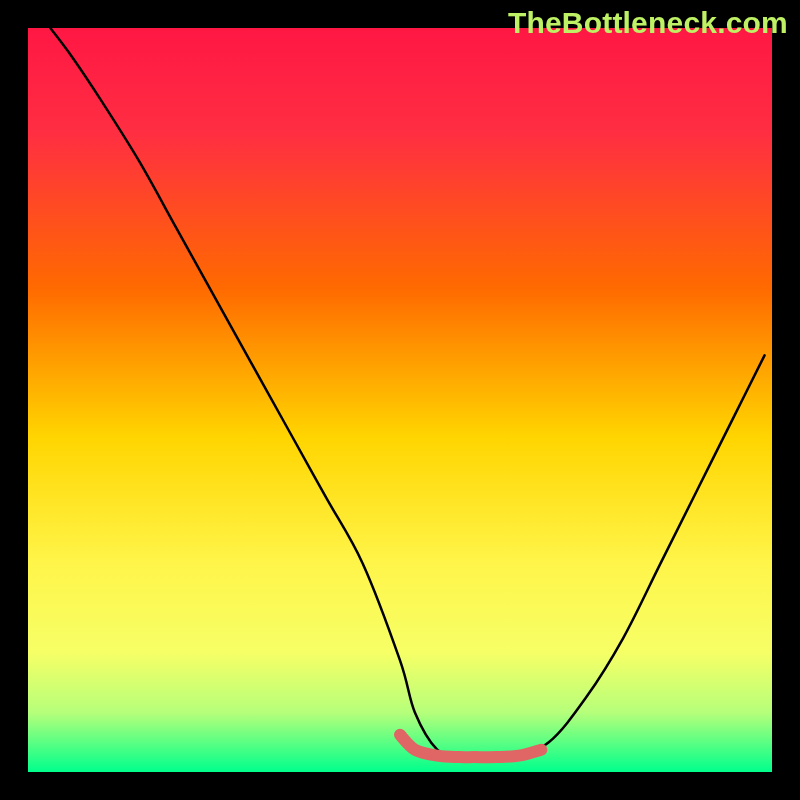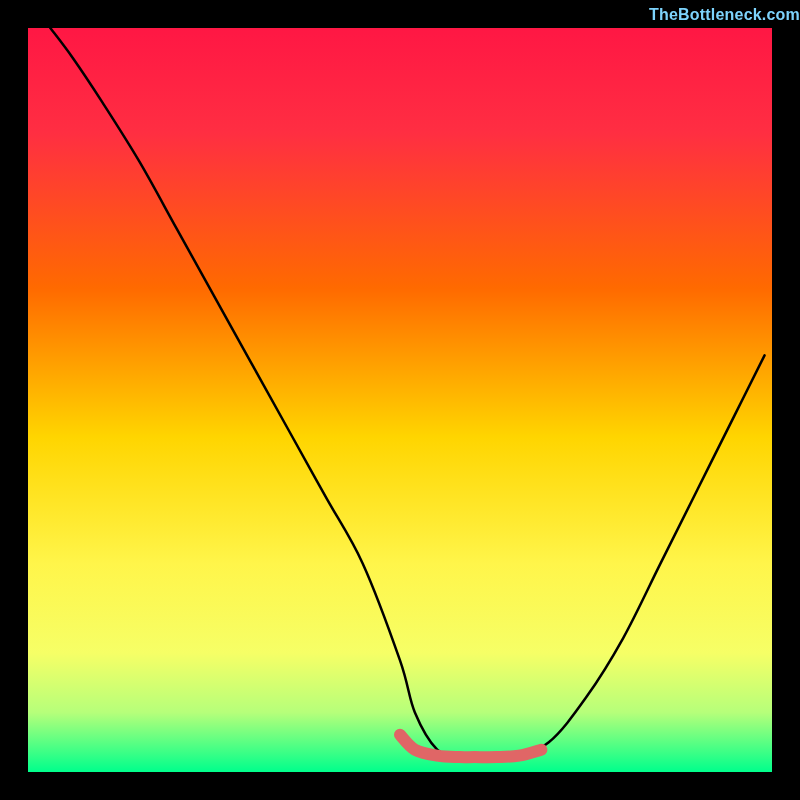--- a/index.html
+++ b/index.html
@@ -20,9 +20,9 @@
   .watermark {
     position: absolute;
     top: 6px;
-    right: 0;
-    color: #7dd3fc;
-    font-size: 16px;
+    right: 12px;
+    color: #bef264;
+    font-size: 30px;
     font-weight: 600;
     letter-spacing: 0.2px;
     z-index: 3;

